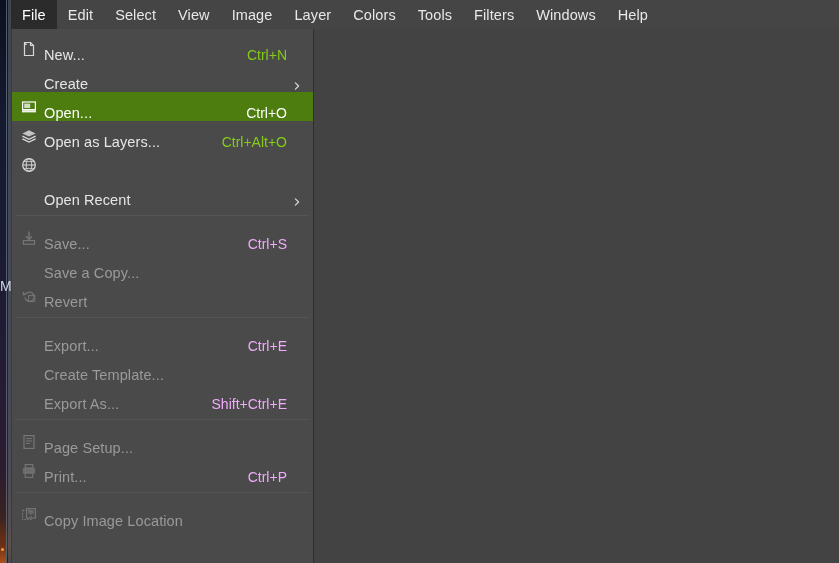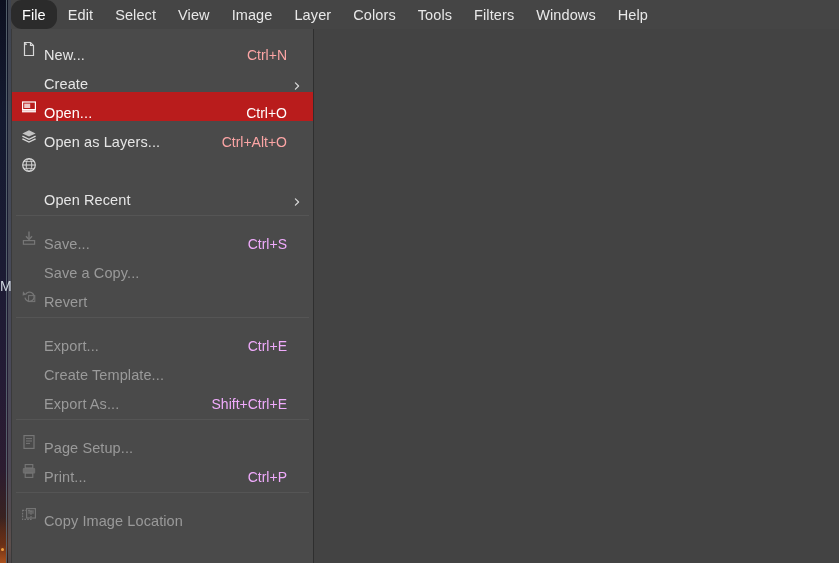--- a/index.html
+++ b/index.html
@@ -98,7 +98,6 @@
   .mb-item.active {
     background: #2b2b2b;
     color: #ffffff;
-    border-radius: 11px;
   }
 
   

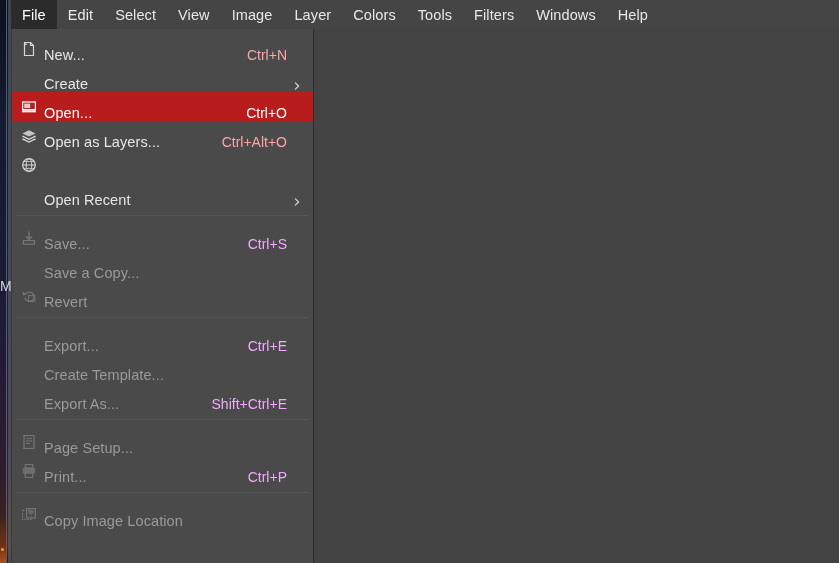--- a/index.html
+++ b/index.html
@@ -154,7 +154,7 @@
     letter-spacing: .1px;
   }
   .mi-accel {
-    color: #fca5a5;
+    color: #84cc16;
     font-size: 14px;
     padding-left: 18px;
     padding-right: 6px;

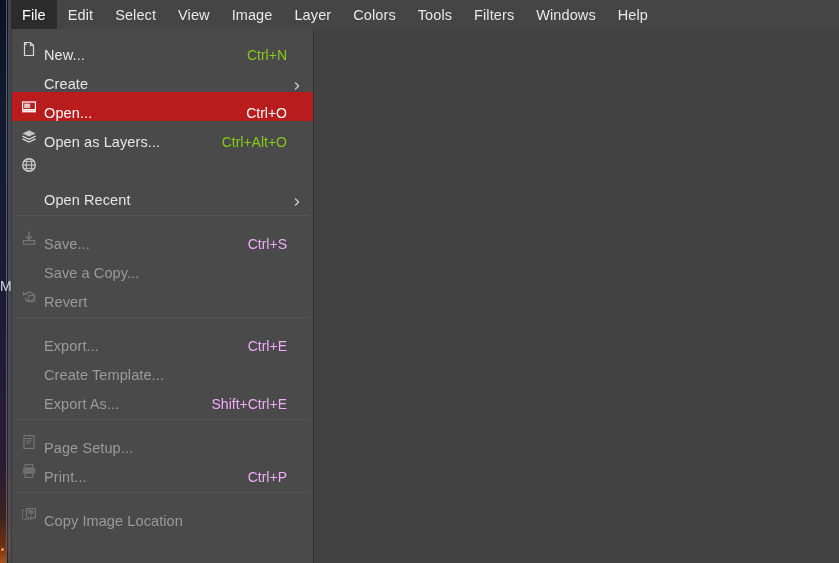--- a/index.html
+++ b/index.html
@@ -135,7 +135,7 @@
   }
   .mi.disabled { color: #9a9a9a; }
   .mi.selected {
-    background: #b91c1c;
+    background: #4d7c0f;
     color: #ffffff;
   }
 

